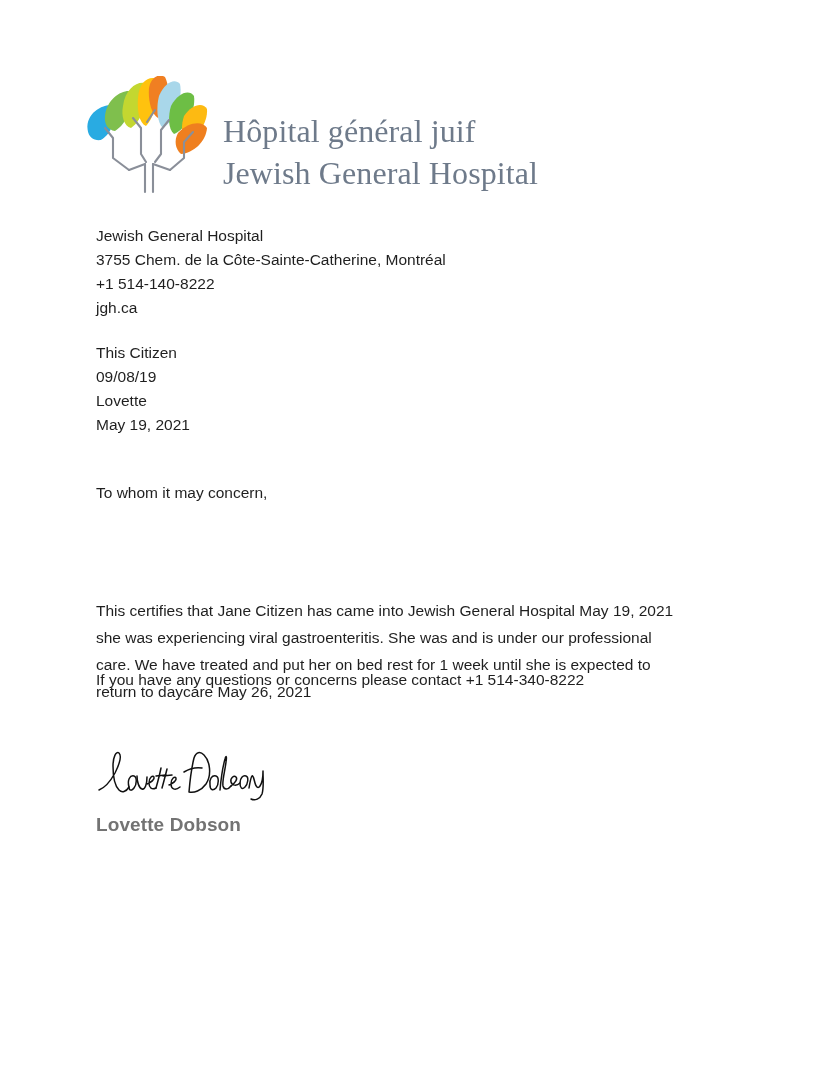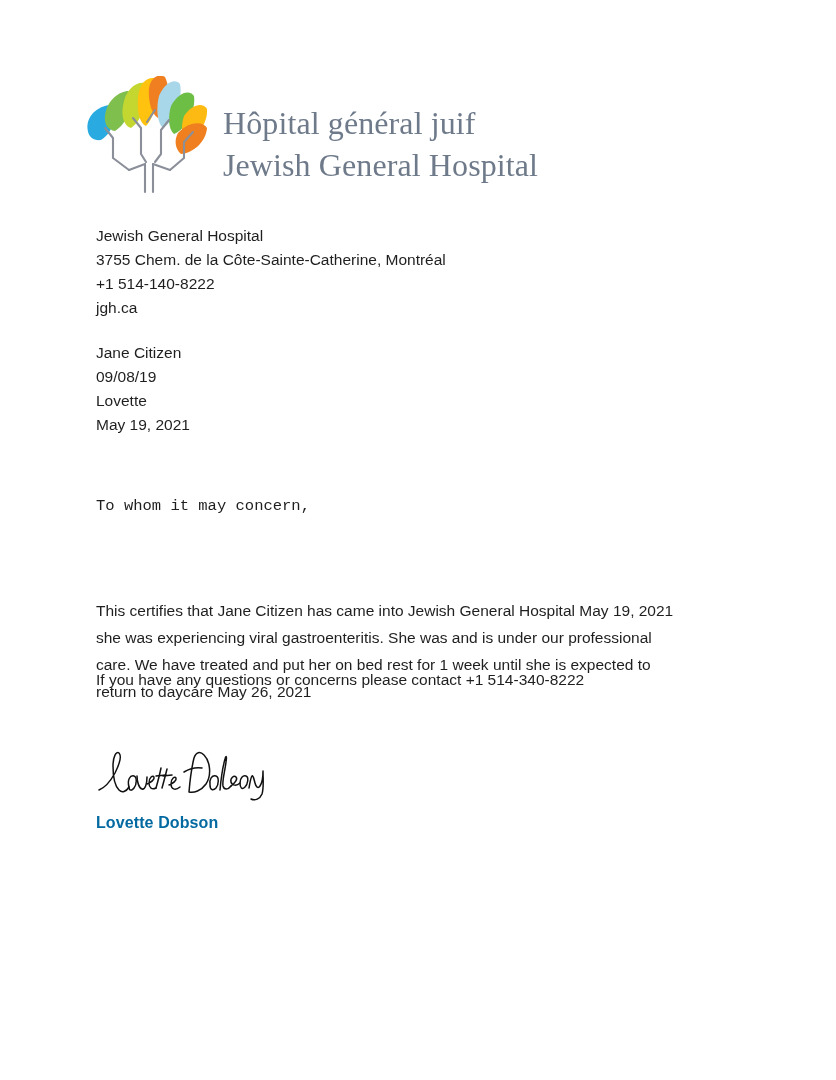--- a/index.html
+++ b/index.html
@@ -30,7 +30,7 @@
     left: 83px;
     top: 76px;
     display: flex;
-    align-items: flex-start;
+    align-items: flex-end;
     gap: 12px;
   }
 

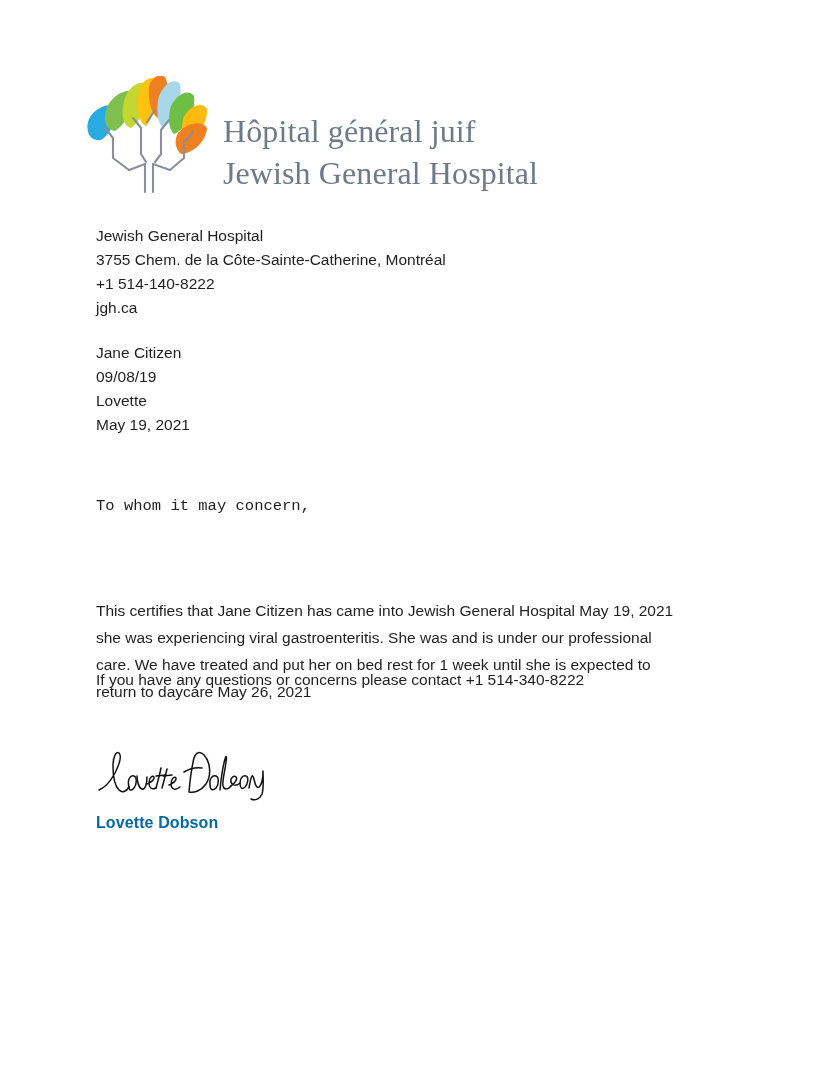--- a/index.html
+++ b/index.html
@@ -168,7 +168,7 @@
   </div>
 
   <div class="block" id="patient-block">
-    <span class="line">Jane Citizen</span>
+    <span class="line">This Citizen</span>
     <span class="line">09/08/19</span>
     <span class="line">Lovette</span>
     <span class="line">May 19, 2021</span>

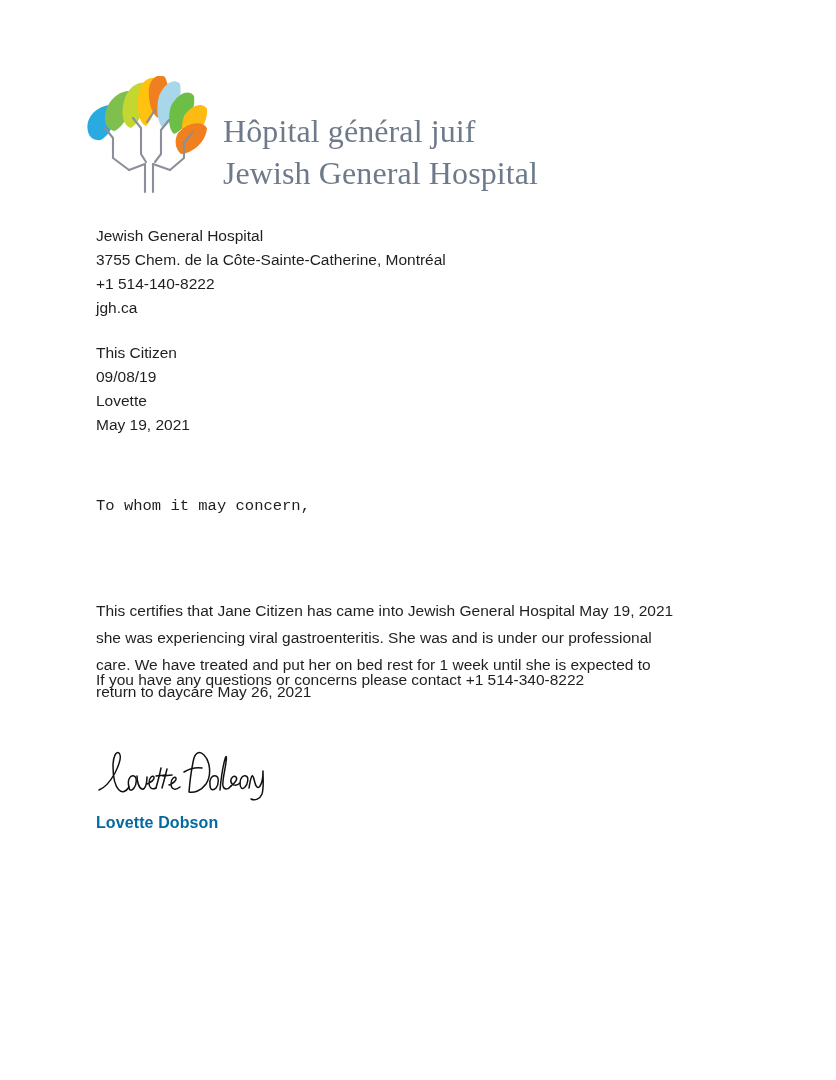--- a/index.html
+++ b/index.html
@@ -70,7 +70,7 @@
 
   #sender-block   { top: 224px; }
   #patient-block  { top: 341px; }
-  #salutation     { top: 494px; font-family: Liberation Mono, monospace; }
+  #salutation     { top: 481px; }
 
   #body-paragraph {
     top: 558px;

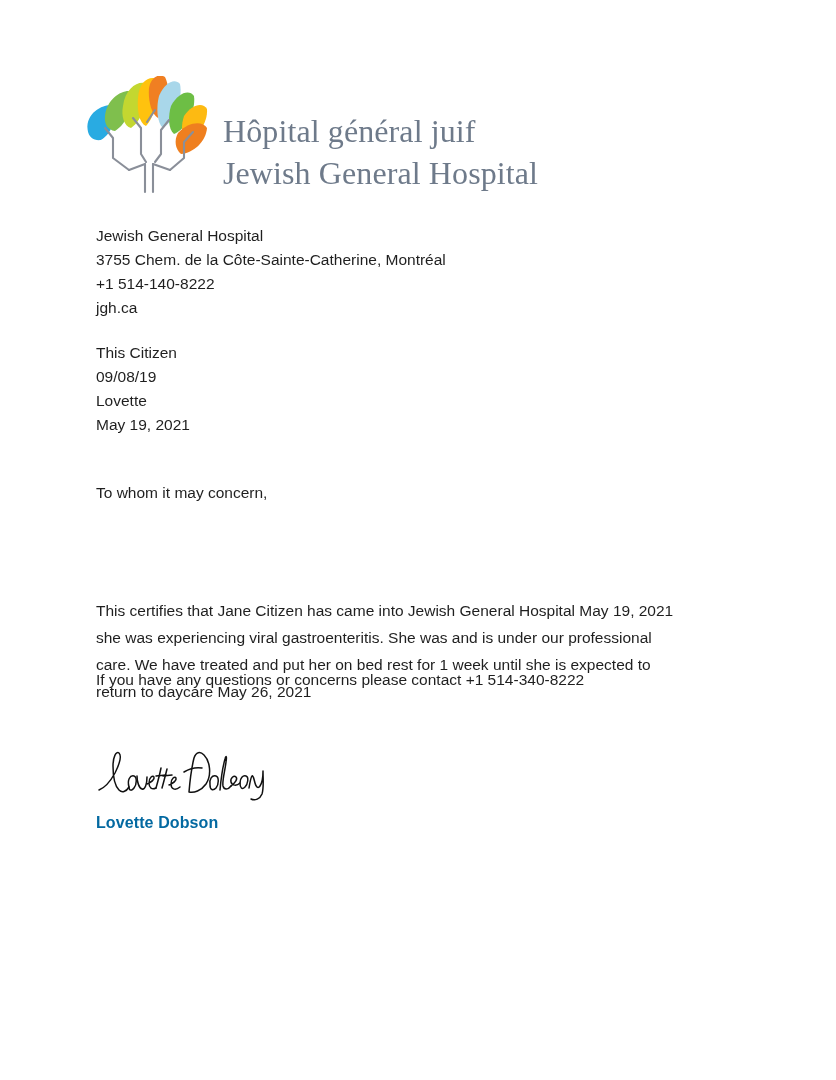--- a/index.html
+++ b/index.html
@@ -97,9 +97,9 @@
 
   .signatory-name {
     margin-top: 10px;
-    font-size: 16px;
+    font-size: 19px;
     font-weight: bold;
-    color: #0369a1;
+    color: #737373;
     letter-spacing: 0.1px;
   }
 </style>

